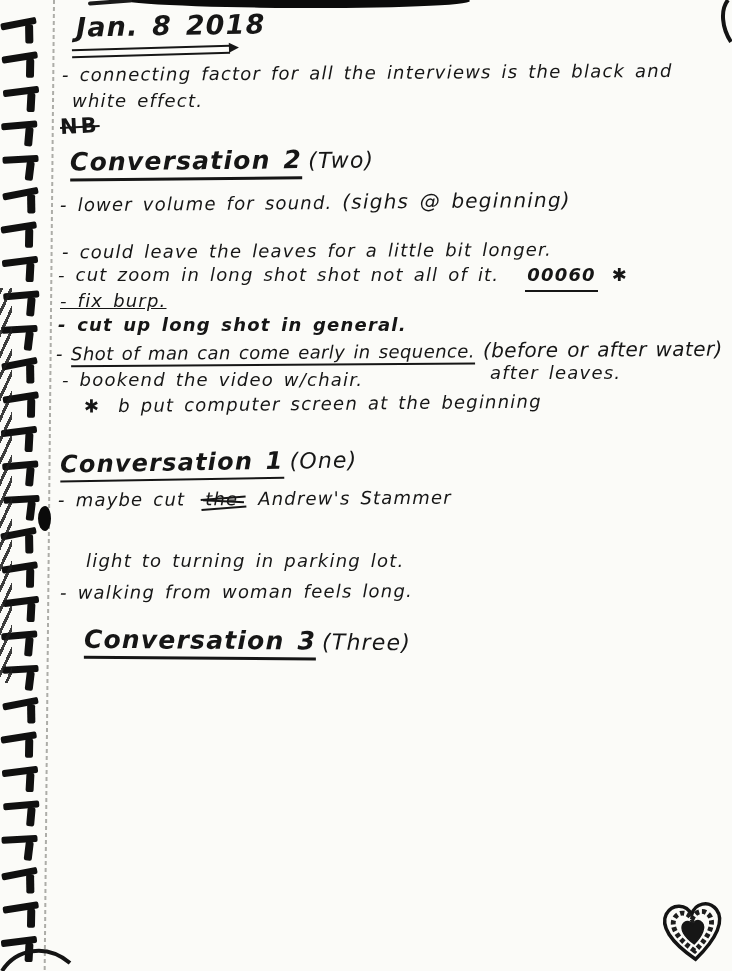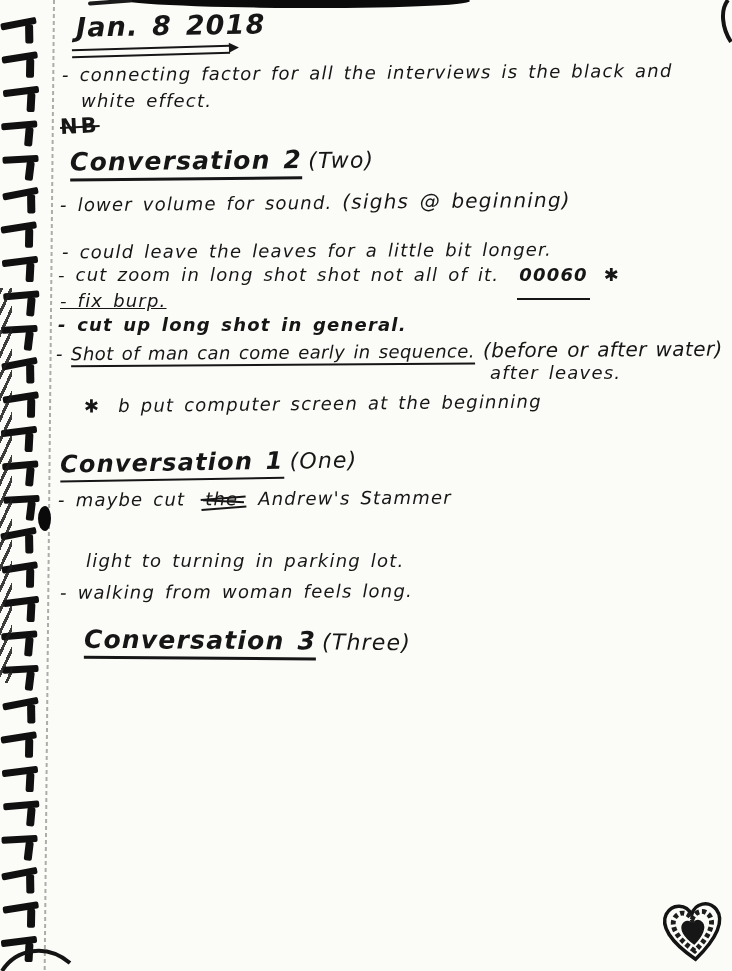--- a/index.html
+++ b/index.html
@@ -143,7 +143,7 @@
   <div class="date-underline"></div>
 
   <div class="hw" style="left:62px;top:62px;transform:rotate(-.4deg);">- connecting factor for all the interviews is the black and</div>
-  <div class="hw" style="left:81px;top:90px;">white effect.</div>
+  <div class="hw" style="left:72px;top:90px;">white effect.</div>
 
   <div class="scribble-doodle">NB</div>
 

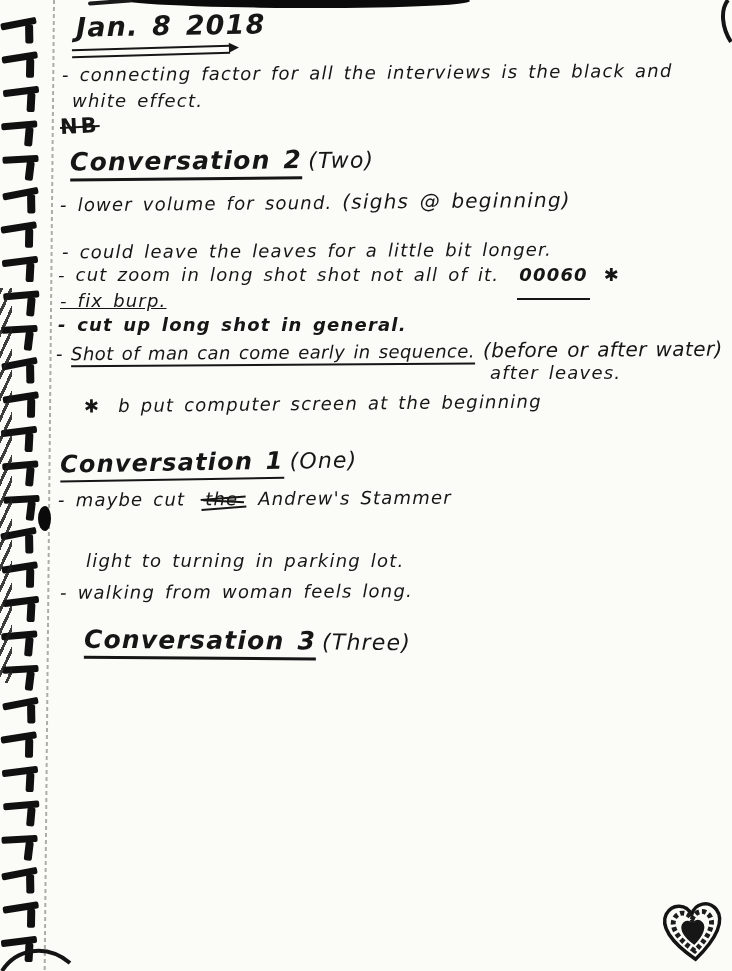--- a/index.html
+++ b/index.html
@@ -28,7 +28,7 @@
     border-left:10px solid #161616;border-top:5px solid transparent;border-bottom:5px solid transparent;
   }
   .ul{border-bottom:2px solid #161616;padding-bottom:1px;}
-  .code-ul{border-bottom:2.5px solid #161616;padding:0 2px 13px 2px;margin-left:8px;font-weight:600;font-style:italic;}
+  .code-ul{border-bottom:2.5px solid #161616;padding:0 2px 5px 2px;margin-left:16px;font-weight:600;font-style:italic;}
   .star{font-style:normal;font-weight:700;margin-left:4px;}
   .scratch{position:relative;margin:0 10px;display:inline-block;}
   .scratch::after{

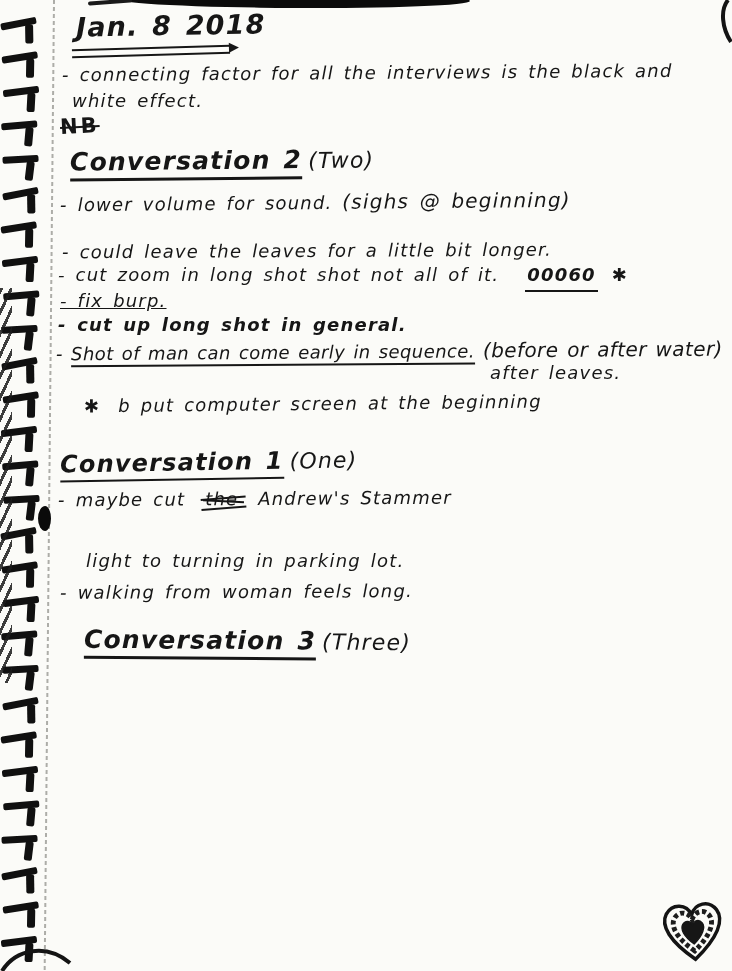--- a/index.html
+++ b/index.html
@@ -184,6 +184,9 @@
     <span>after leaves.</span>
   </div>
 
+  <div class="hw" style="left:62px;top:369px;">
+    <span>- bookend the video w/chair.</span>
+  </div>
 
   <div class="hw" style="left:80px;top:393px;transform:rotate(-.6deg);">
     <span class="star">✱</span>

